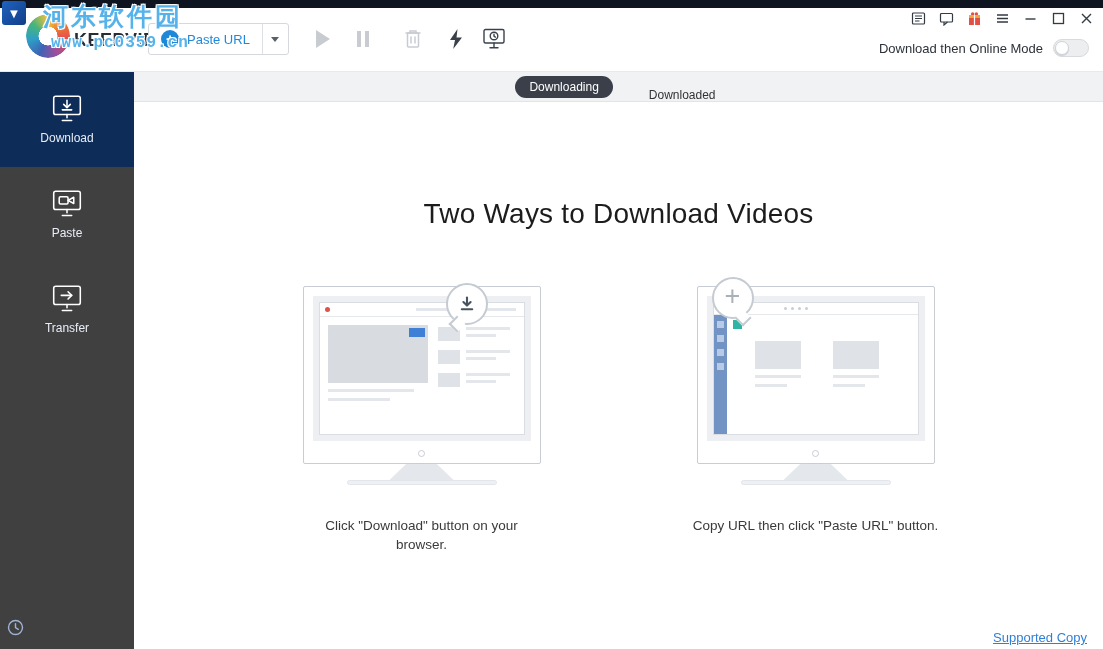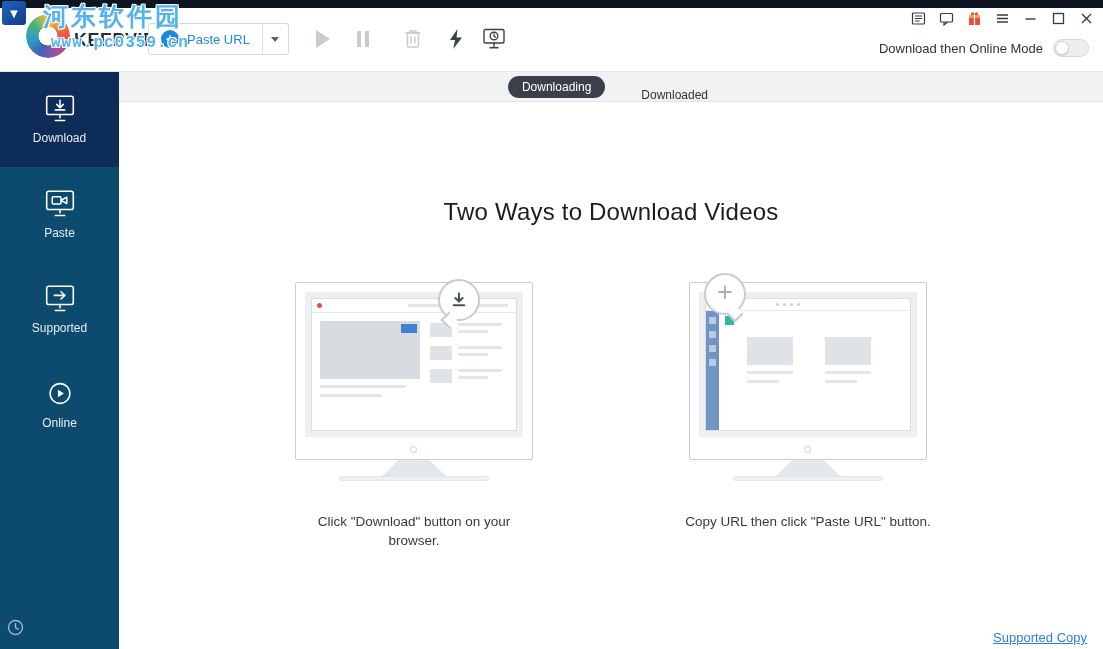--- a/index.html
+++ b/index.html
@@ -56,7 +56,7 @@
   .main-row { flex:1; display:flex; min-height:0; }
 
   
-  .sidebar { position:relative; width:119px; flex:0 0 auto; background:#0c4a6e; }
+  .sidebar { position:relative; width:134px; flex:0 0 auto; background:#404040; }
   .side-item { height:95px; display:flex; flex-direction:column; align-items:center; justify-content:center; gap:9px; cursor:pointer; }
   .side-item.active { background:#0e2c58; }
   .side-item .lbl { font-size:12px; color:#e7edf7; }

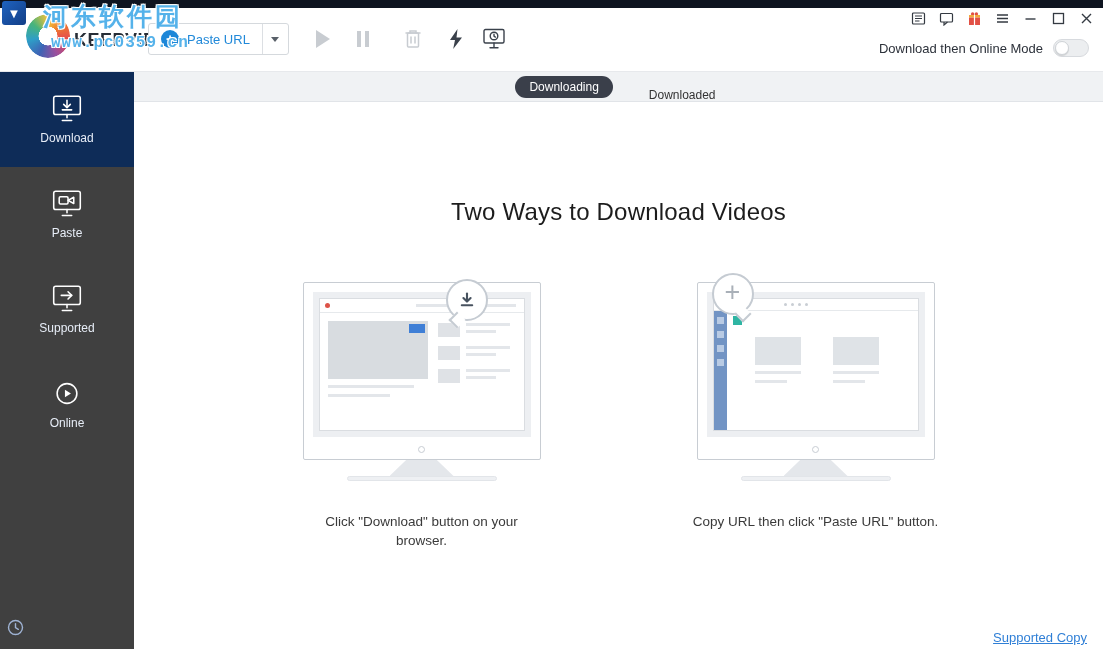--- a/index.html
+++ b/index.html
@@ -71,7 +71,7 @@
   .tab-plain { color:#333; font-size:12px; cursor:pointer; padding:4px 6px;margin-top:16px; }
 
   .content { flex:1; position:relative; text-align:center; background:#fff; }
-  .page-title { margin-top:96px; font-size:24px; font-weight:500; color:#1c1c1c; letter-spacing:.2px; }
+  .page-title { margin-top:96px; font-size:28px; font-weight:500; color:#1c1c1c; letter-spacing:.2px; }
 
   .cards { margin-top:56px; display:flex; justify-content:center; gap:74px; }
   .card { width:320px; display:flex; flex-direction:column; align-items:center; }

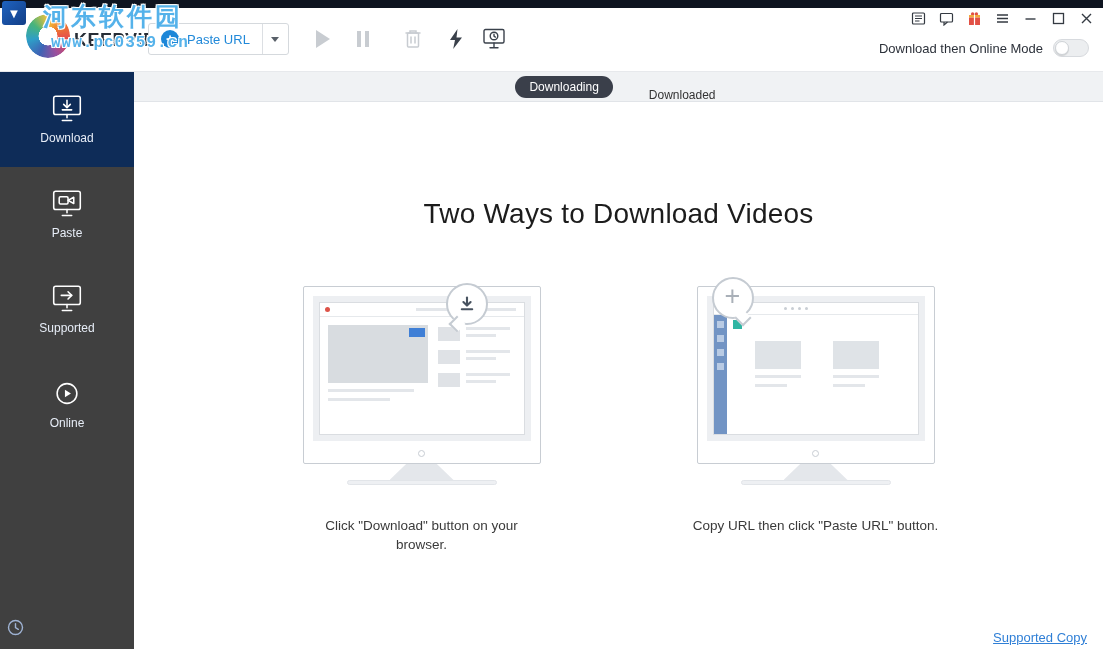--- a/index.html
+++ b/index.html
@@ -276,7 +276,7 @@
           <path d="M14 18.8v3"></path>
             <path d="M9.5 24.6h9"></path>
         </svg>
-        <span class="lbl">Supported</span>
+        <span class="lbl">Transfer</span>
       </div>
       <div class="side-item">
         <svg width="30" height="27" viewBox="0 0 28 26" fill="none" stroke="#fff" stroke-width="1.5" stroke-linecap="round" stroke-linejoin="round">

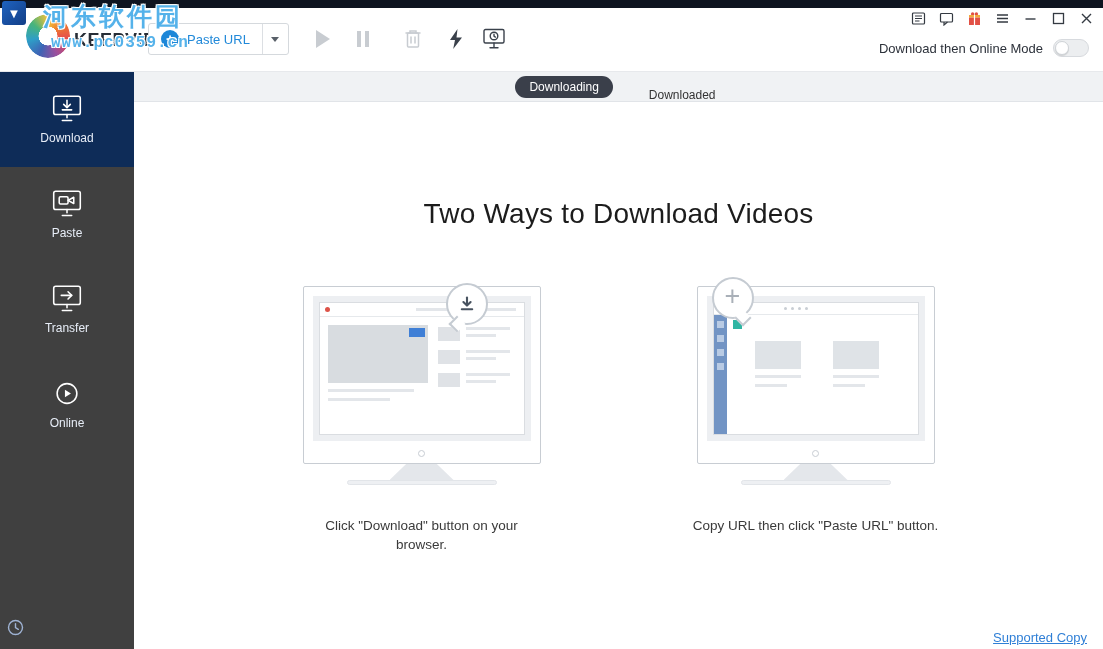--- a/index.html
+++ b/index.html
@@ -277,13 +277,6 @@
             <path d="M9.5 24.6h9"></path>
         </svg>
         <span class="lbl">Transfer</span>
-      </div>
-      <div class="side-item">
-        <svg width="30" height="27" viewBox="0 0 28 26" fill="none" stroke="#fff" stroke-width="1.5" stroke-linecap="round" stroke-linejoin="round">
-          <circle cx="14" cy="13" r="9.5"></circle>
-          <path d="M12 9.4v7.2l5.8-3.6z" fill="#fff" stroke="none"></path>
-        </svg>
-        <span class="lbl">Online</span>
       </div>
 
       <div class="history-btn">

